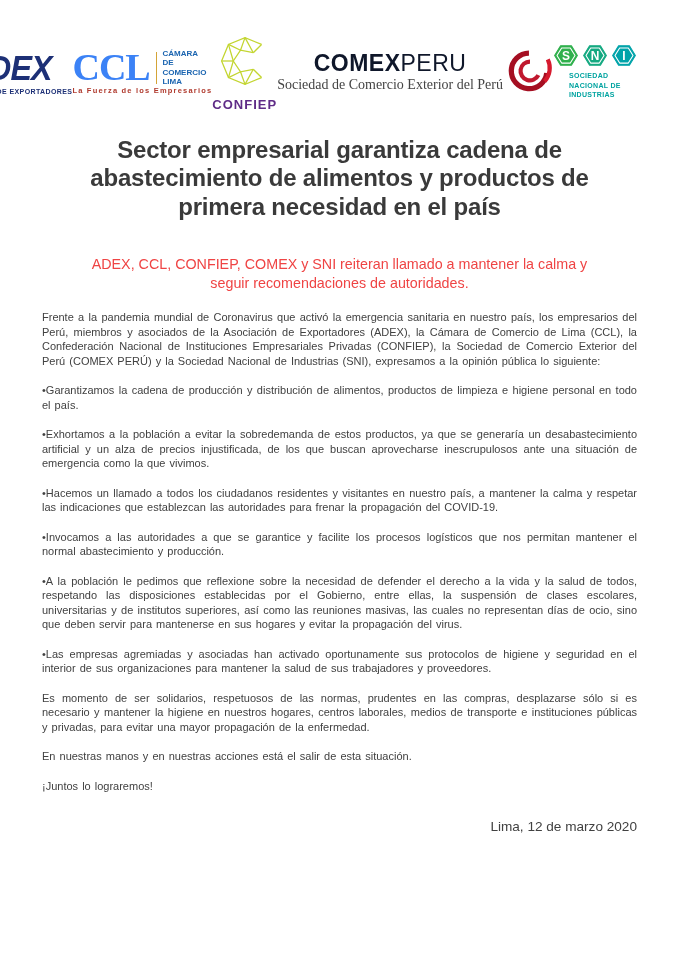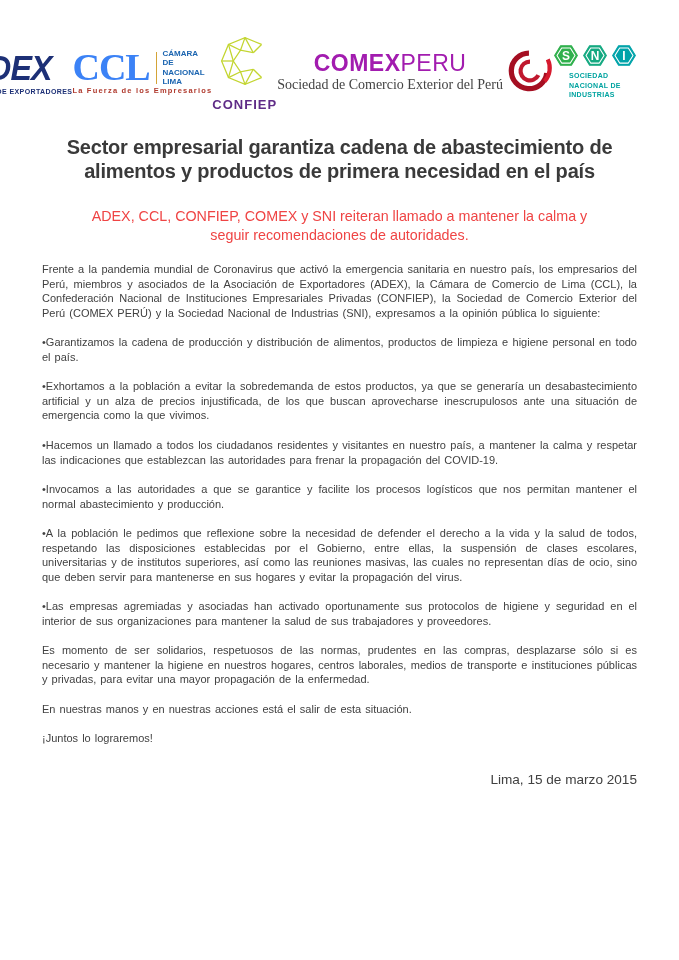--- a/index.html
+++ b/index.html
@@ -70,7 +70,7 @@
         <span class="ccl-word">CCL</span>
         <span class="ccl-divider"></span>
         <span class="ccl-sub">CÁMARA
-DE NACIONAL
+DE COMERCIO
 LIMA</span>
       </div>
       <div class="ccl-tag">La Fuerza de los Empresarios</div>

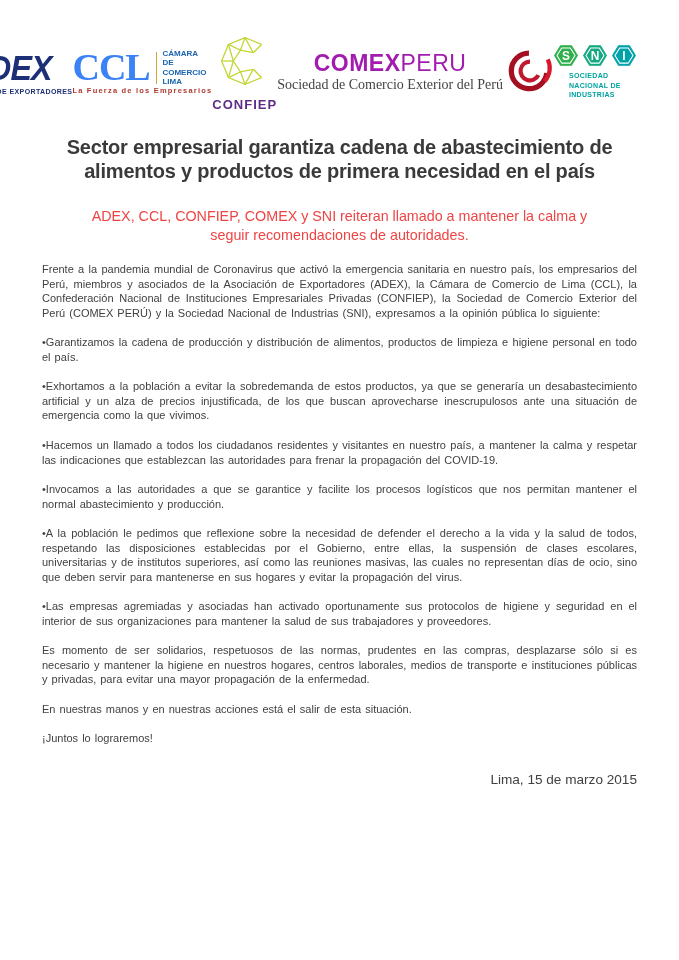--- a/index.html
+++ b/index.html
@@ -27,7 +27,7 @@
   
   .comex{flex-direction:row;align-items:center;}
   .comex-textcol{display:flex;flex-direction:column;align-items:center;}
-  .comex-word{font-size:23px;line-height:1;color:#a21caf;letter-spacing:.5px;white-space:nowrap;}
+  .comex-word{font-size:23px;line-height:1;color:#0f172a;letter-spacing:.5px;white-space:nowrap;}
   .comex-word .b{font-weight:bold;}
   .comex-word .l{font-weight:normal;}
   .comex-tag{font-family:"Liberation Serif","DejaVu Serif",serif;font-size:14px;color:#444;margin-top:2px;white-space:nowrap;}

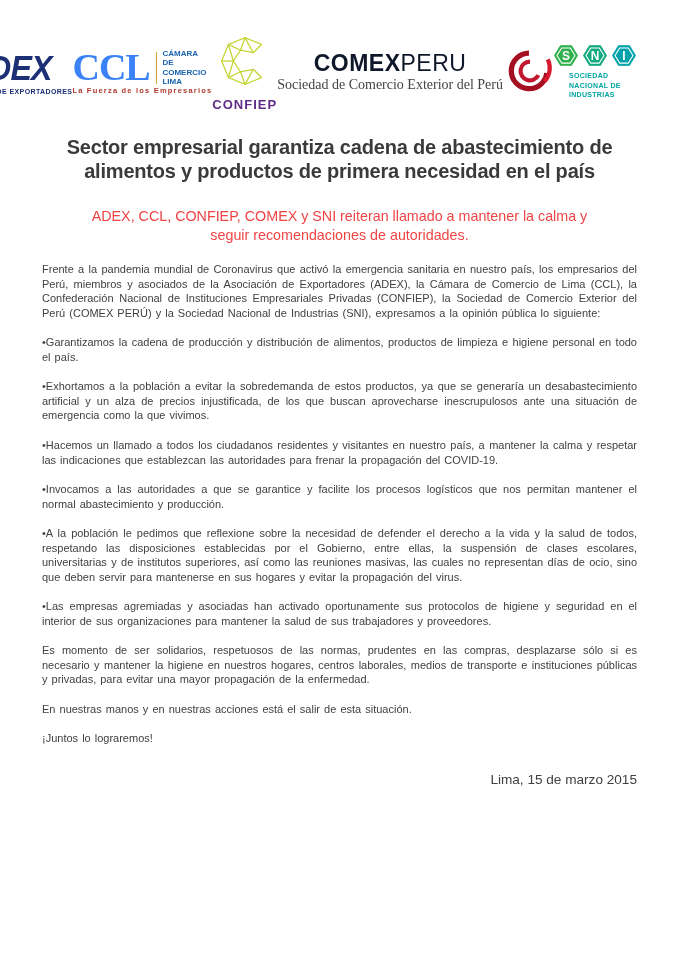--- a/index.html
+++ b/index.html
@@ -38,8 +38,8 @@
     align-self:flex-start;margin-left:16px;white-space:pre-line;letter-spacing:.3px;}
   
   .title{
-    font-size:20px;font-weight:bold;color:#3a3a3a;text-align:center;
-    line-height:1.18;margin:0 0 24px 0;padding:0 12px;letter-spacing:-.2px;
+    font-size:24px;font-weight:bold;color:#3a3a3a;text-align:center;
+    line-height:1.18;margin:0 0 34px 0;padding:0 12px;letter-spacing:-.2px;
   }
   .subtitle{
     font-size:14.3px;font-weight:normal;color:#ef4444;text-align:center;

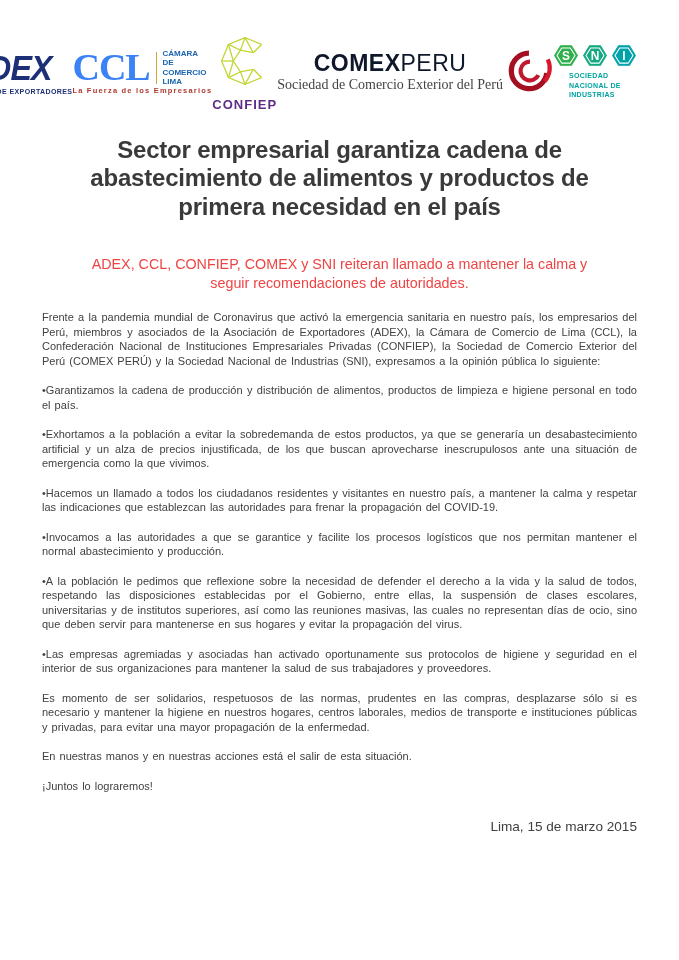--- a/index.html
+++ b/index.html
@@ -146,7 +146,7 @@
   <p class="para no-justify">En nuestras manos y en nuestras acciones está el salir de esta situación.</p>
   <p class="para no-justify">¡Juntos lo lograremos!</p>
 
-  <div class="dateline">Lima, 15 de marzo 2015</div>
+  <div class="dateline">Lima, 12 de marzo 2020</div>
 
 </div>
 

